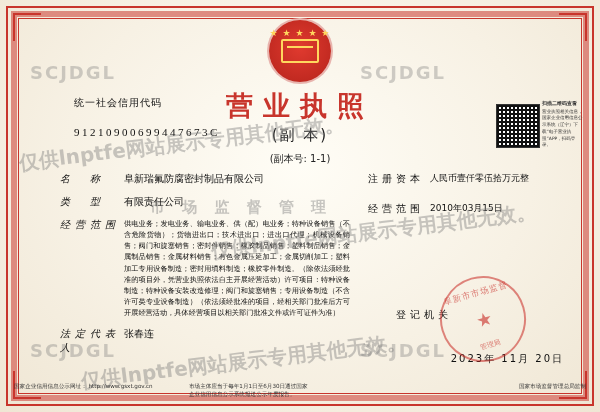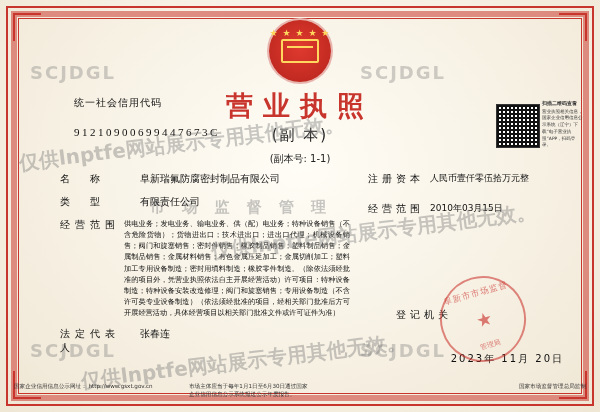--- a/index.html
+++ b/index.html
@@ -106,7 +106,7 @@
   
   .fields{position:absolute;left:60px;top:172px;width:290px;}
   .f-row{display:flex;margin-bottom:9px;font-size:10px;color:#111;}
-  .f-label{width:64px;flex:0 0 64px;letter-spacing:5px;color:#111;}
+  .f-label{width:64px;flex:0 0 64px;letter-spacing:5px;color:#111;font-style:italic;}
   .f-val{flex:1;color:#111;margin-left:16px;}
   .f-row.range{align-items:flex-start;}
   .scope-text{

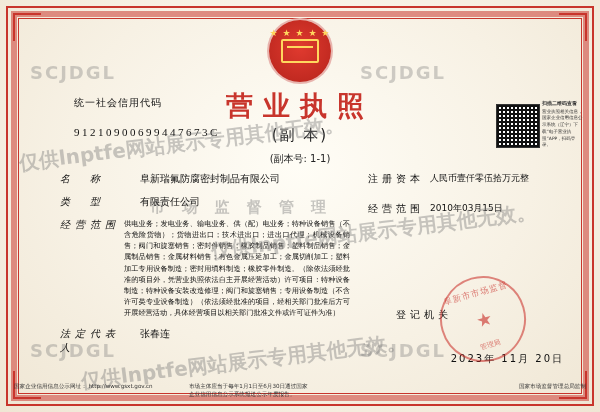--- a/index.html
+++ b/index.html
@@ -107,7 +107,7 @@
   .fields{position:absolute;left:60px;top:172px;width:290px;}
   .f-row{display:flex;margin-bottom:9px;font-size:10px;color:#111;}
   .f-label{width:64px;flex:0 0 64px;letter-spacing:5px;color:#111;font-style:italic;}
-  .f-val{flex:1;color:#111;margin-left:16px;}
+  .f-val{flex:1;color:#111;}
   .f-row.range{align-items:flex-start;}
   .scope-text{
     font-size:7.2px;line-height:1.55;color:#111;text-align:justify;

